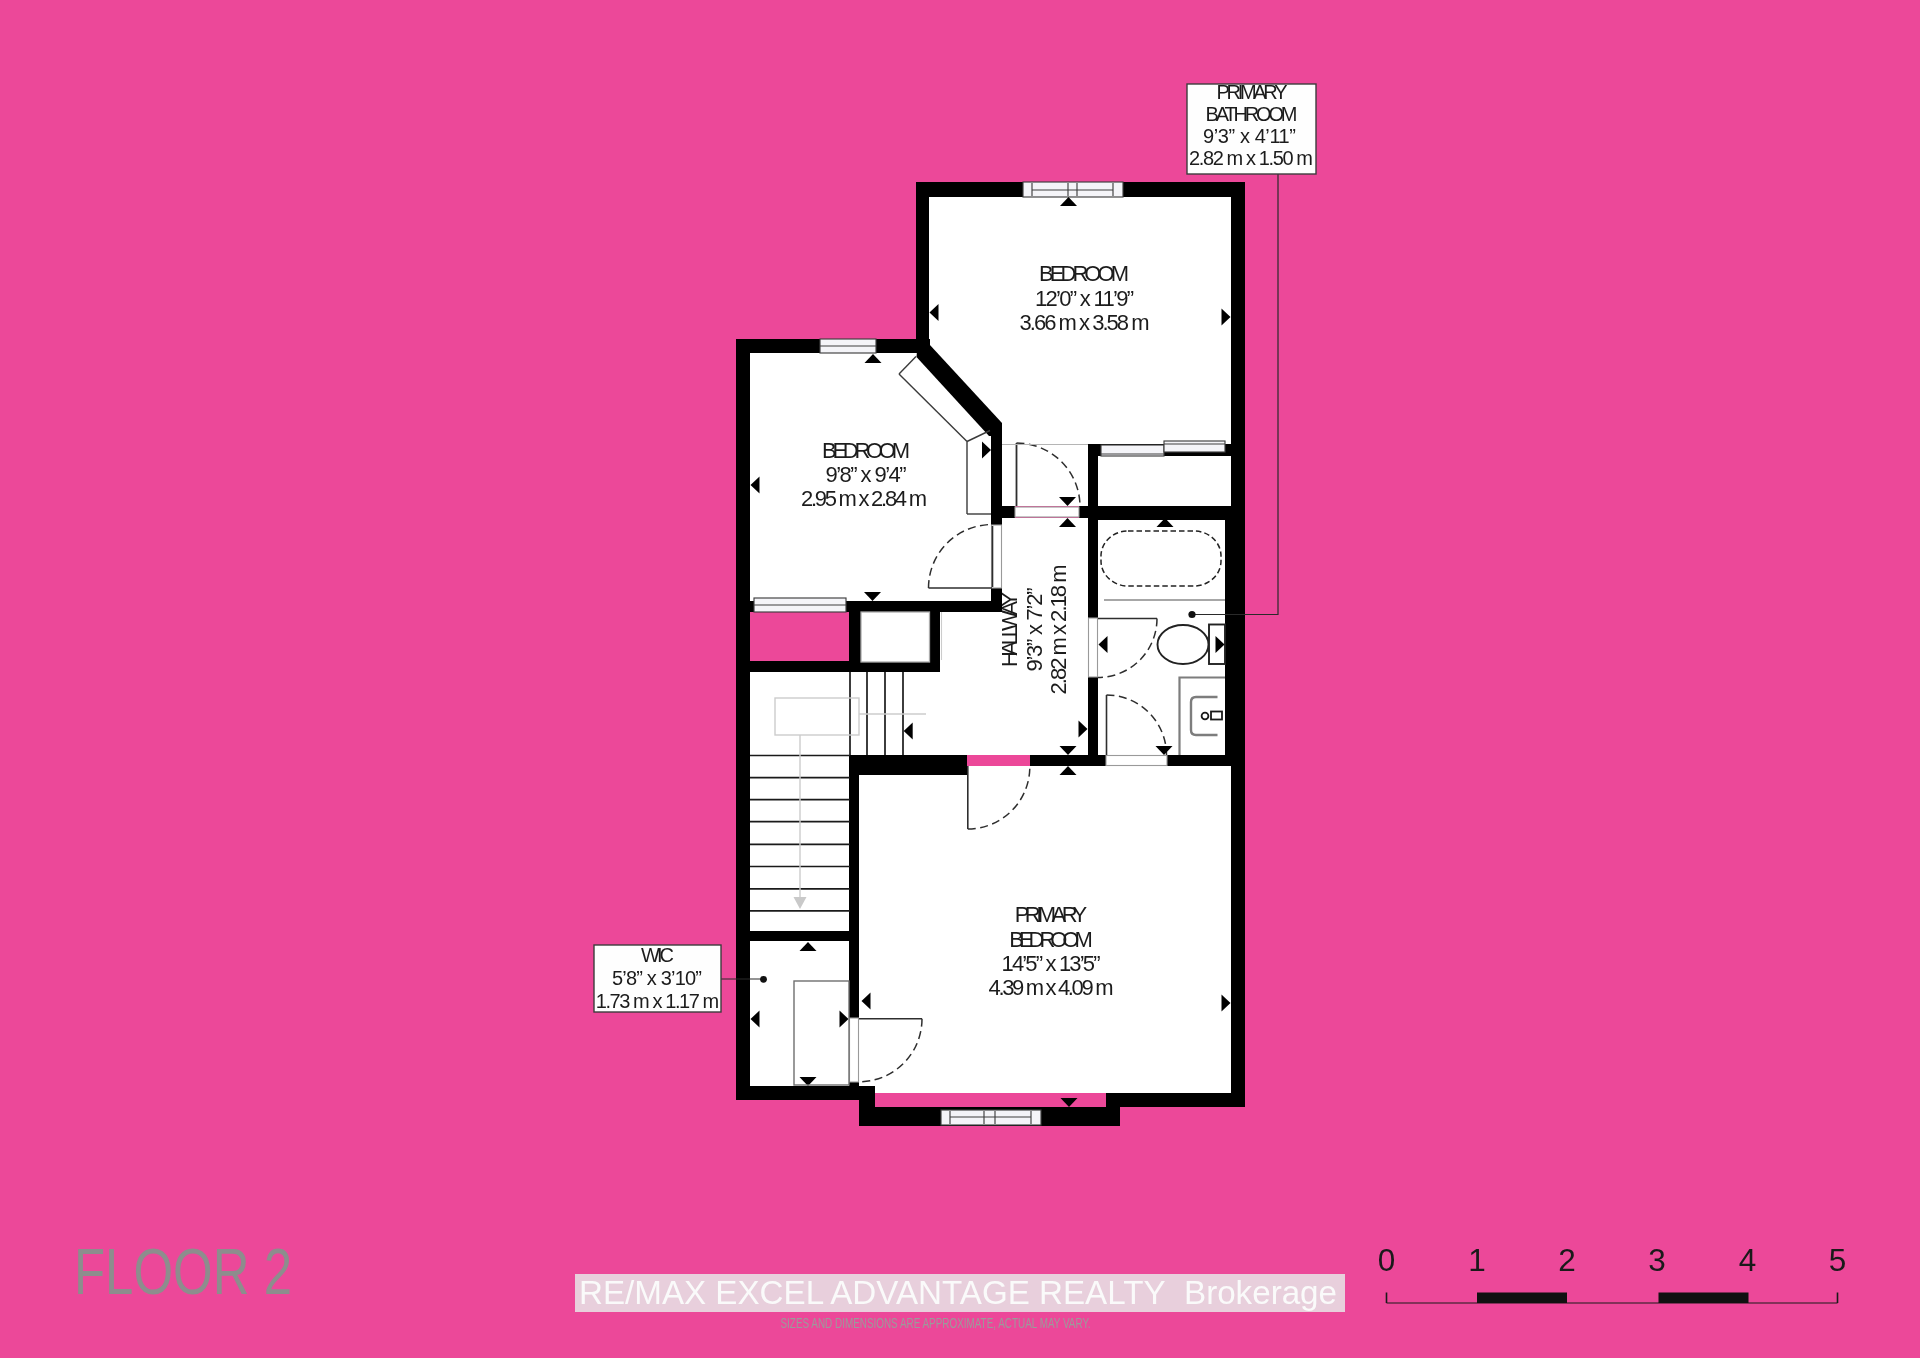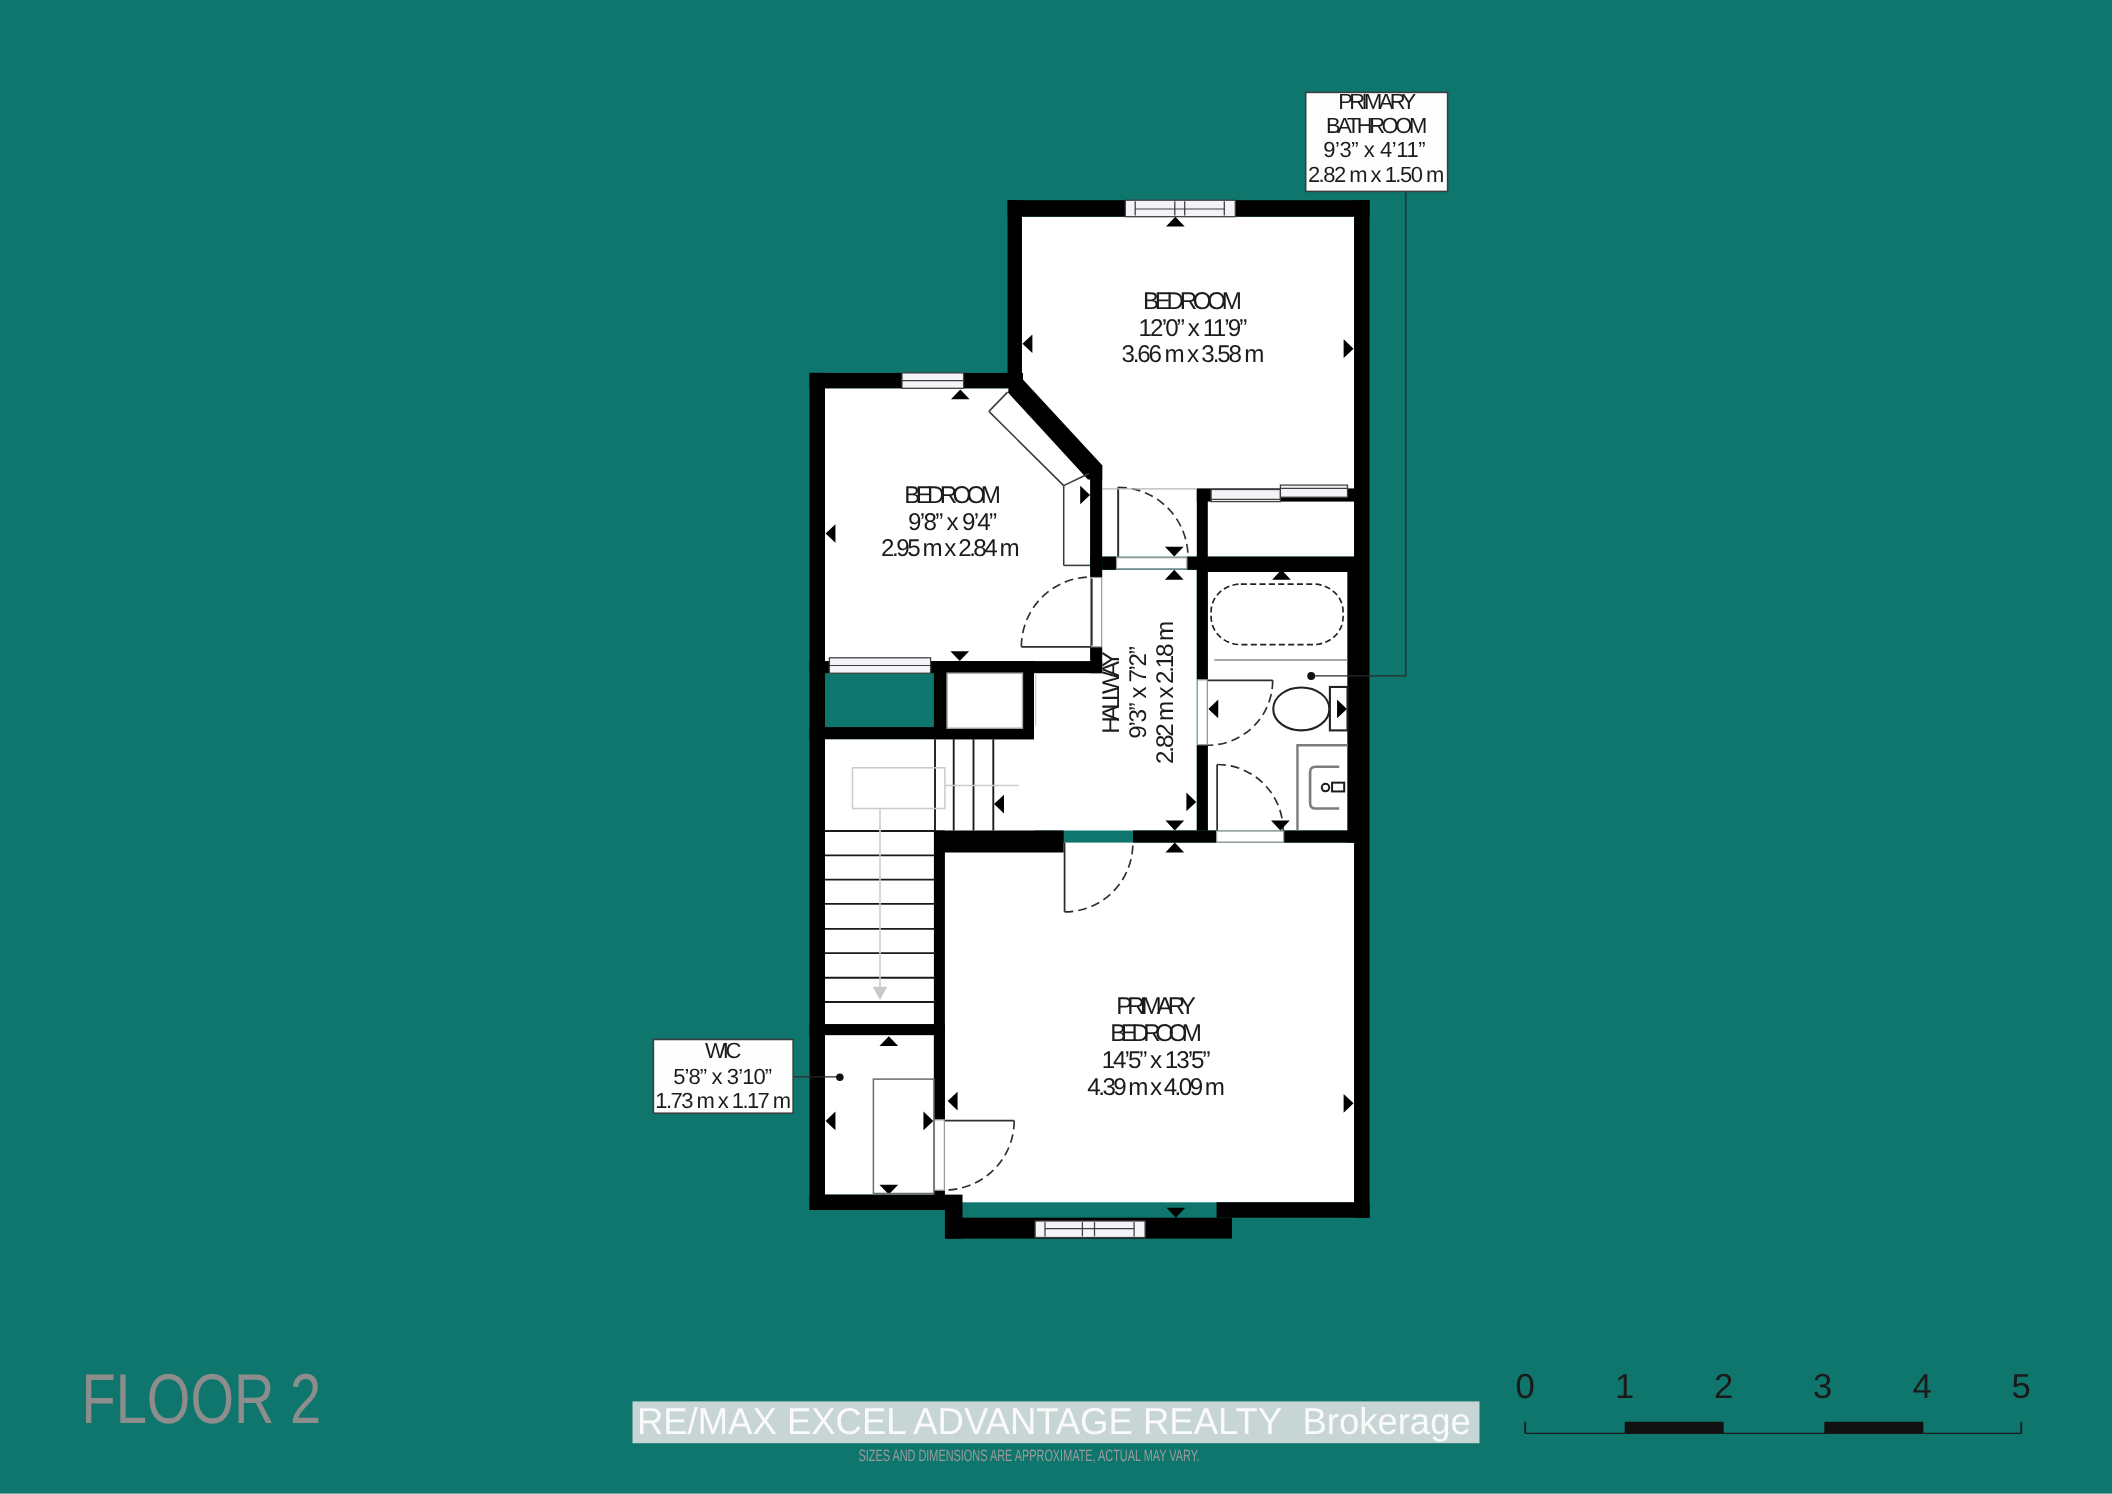--- a/index.html
+++ b/index.html
@@ -3,7 +3,7 @@
 <meta charset="utf-8">
 <style>
   html,body{margin:0;padding:0;background:#ffffff;}
-  .page{position:relative;width:1920px;height:1358px;background:#0f766e;overflow:hidden;
+  .page{position:relative;width:1920px;height:1358px;background:#ec4899;overflow:hidden;
         font-family:"Liberation Sans", sans-serif;}
   svg{position:absolute;left:0;top:0;}
   text{font-family:"Liberation Sans", sans-serif;}

